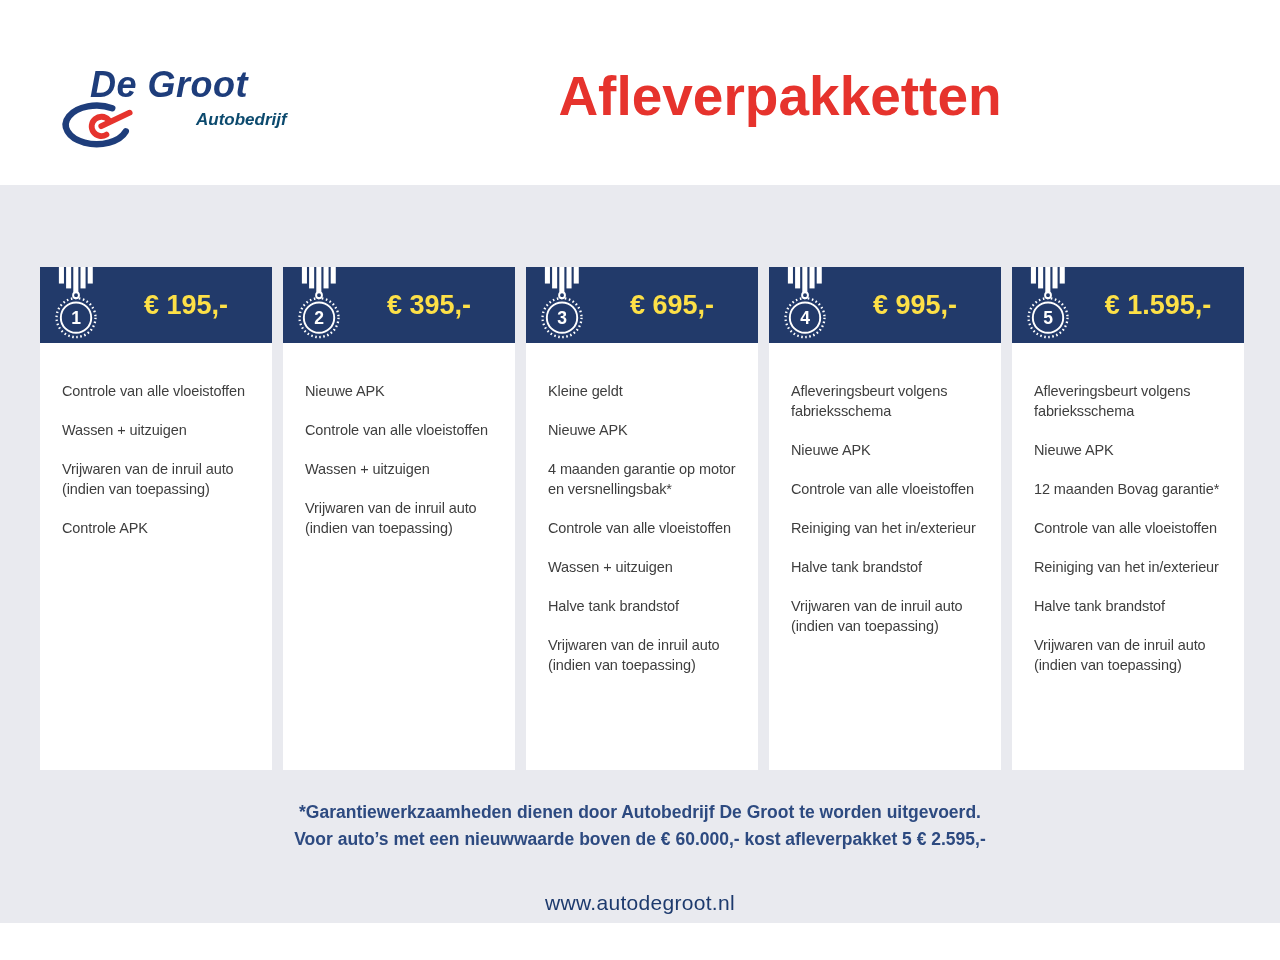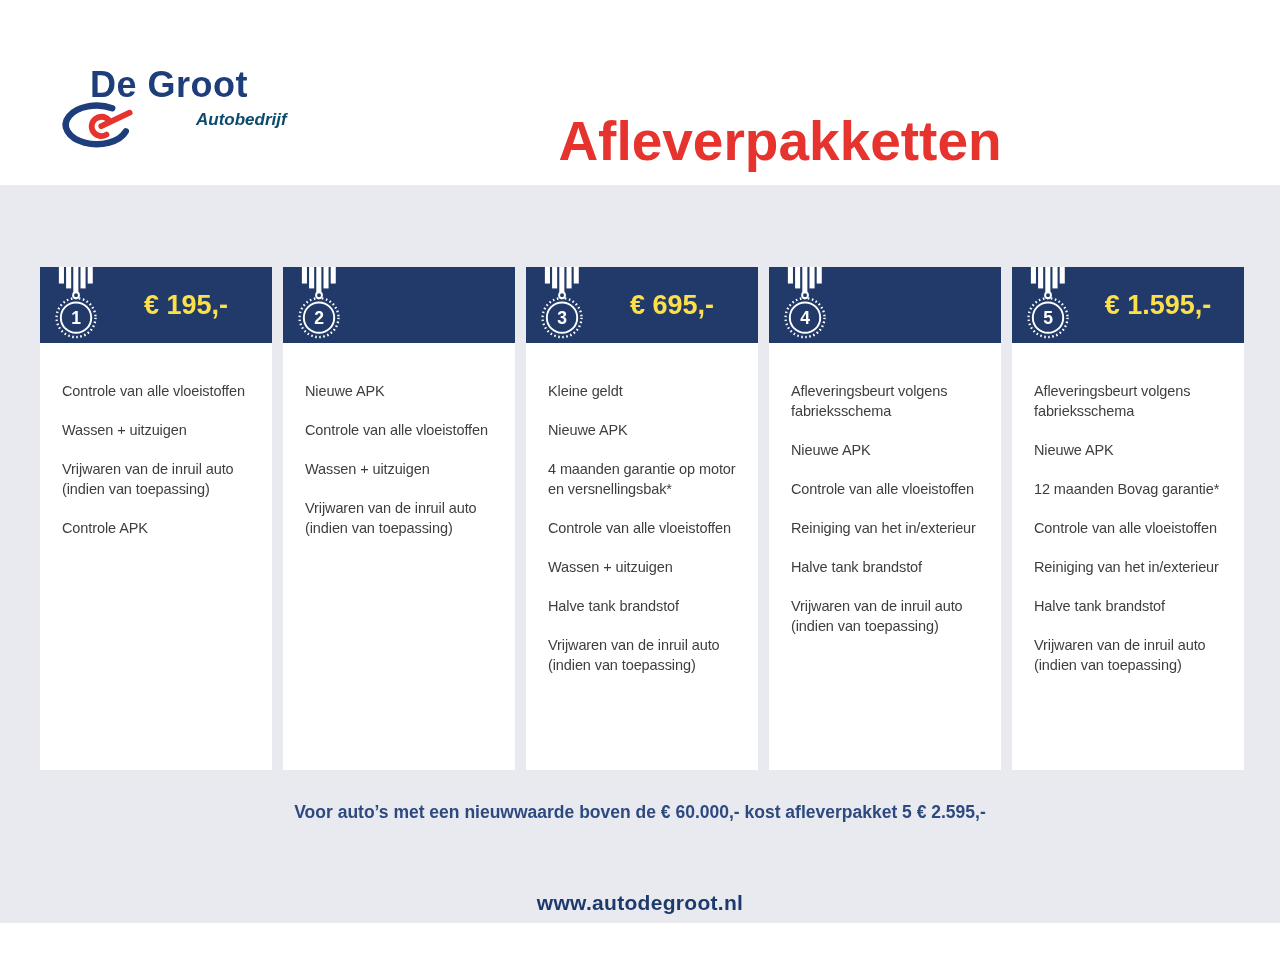--- a/index.html
+++ b/index.html
@@ -18,7 +18,7 @@
   .logo-swirl { position:absolute; left:0; top:36px; width:124px; height:58px; }
   .logo-name {
     position:absolute; left:52px; top:6px;
-    font-size:36px; font-weight:bold; 
+    font-size:36px; font-weight:bold; font-style:italic;
     color:#1e3d7b; letter-spacing:0.5px; white-space:nowrap;
   }
   .logo-sub {

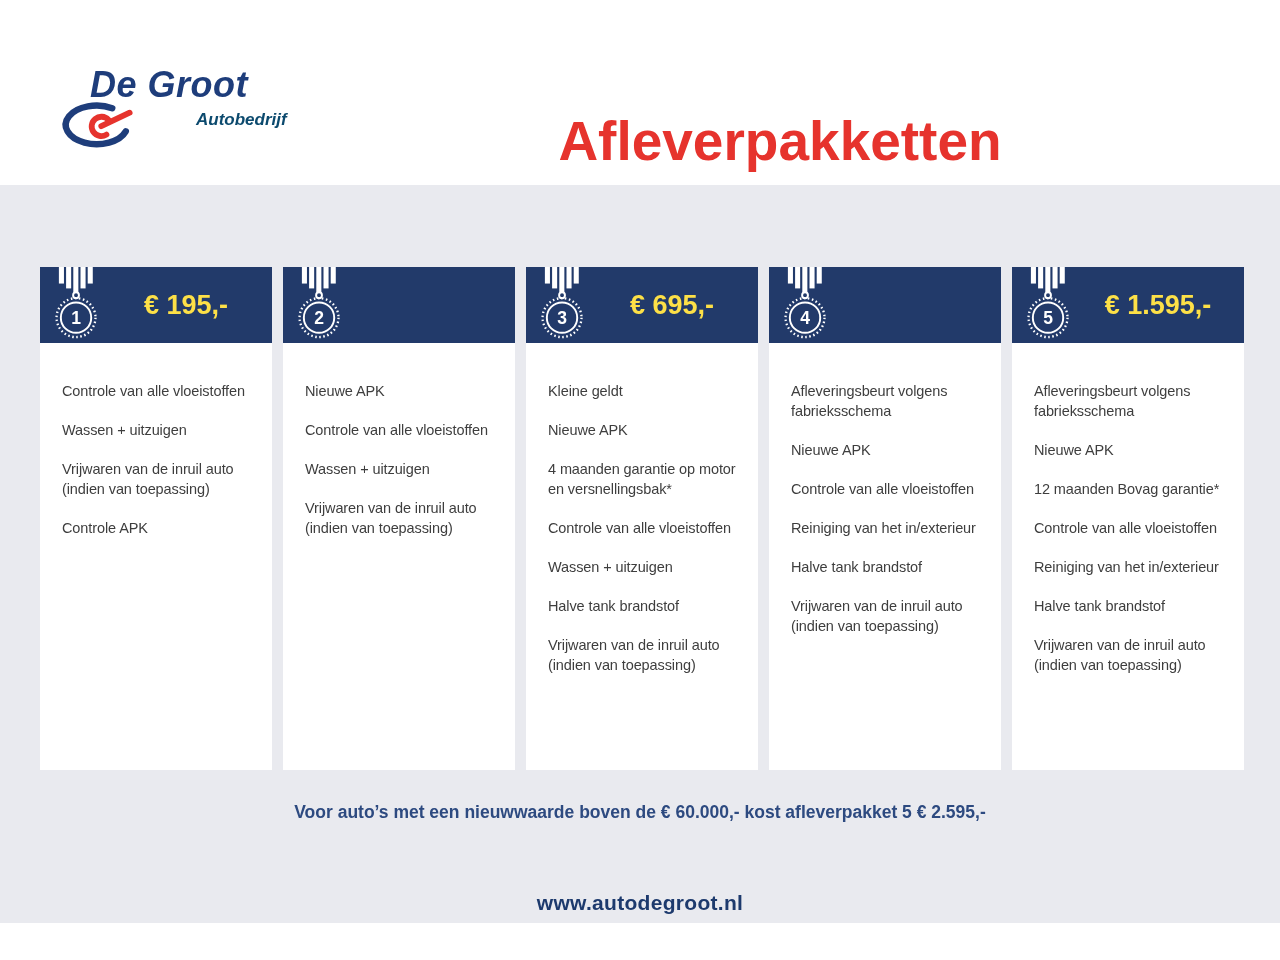--- a/index.html
+++ b/index.html
@@ -29,7 +29,7 @@
   .page-title {
     position:absolute; left:280px; top:64px; width:1000px;
     text-align:center; font-size:55px; font-weight:bold;
-    color:#e6332d; letter-spacing:0px;margin-top:45px;
+    color:#e6332d; letter-spacing:0px;
   }
 
   

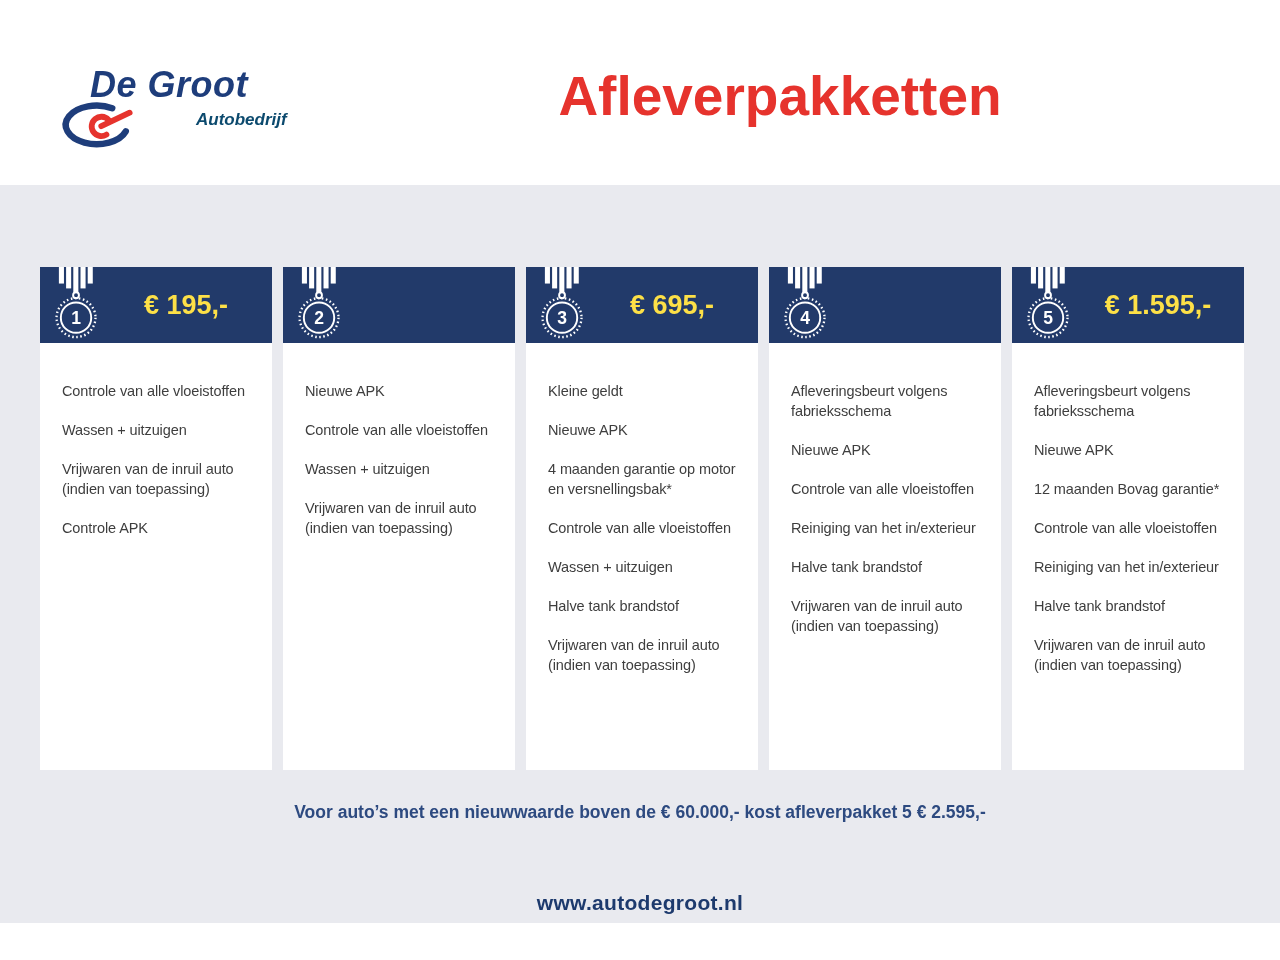--- a/index.html
+++ b/index.html
@@ -123,6 +123,7 @@
         <circle cx="22" cy="52" r="15.6" fill="none" stroke="#fff" stroke-width="2"></circle>
         <text x="22" y="58.5" text-anchor="middle" font-size="18" font-weight="bold" fill="#fff">2</text>
       </svg>
+      <div class="card-price">€ 395,-</div>
     </div>
     <div class="card-body">
       <ul>

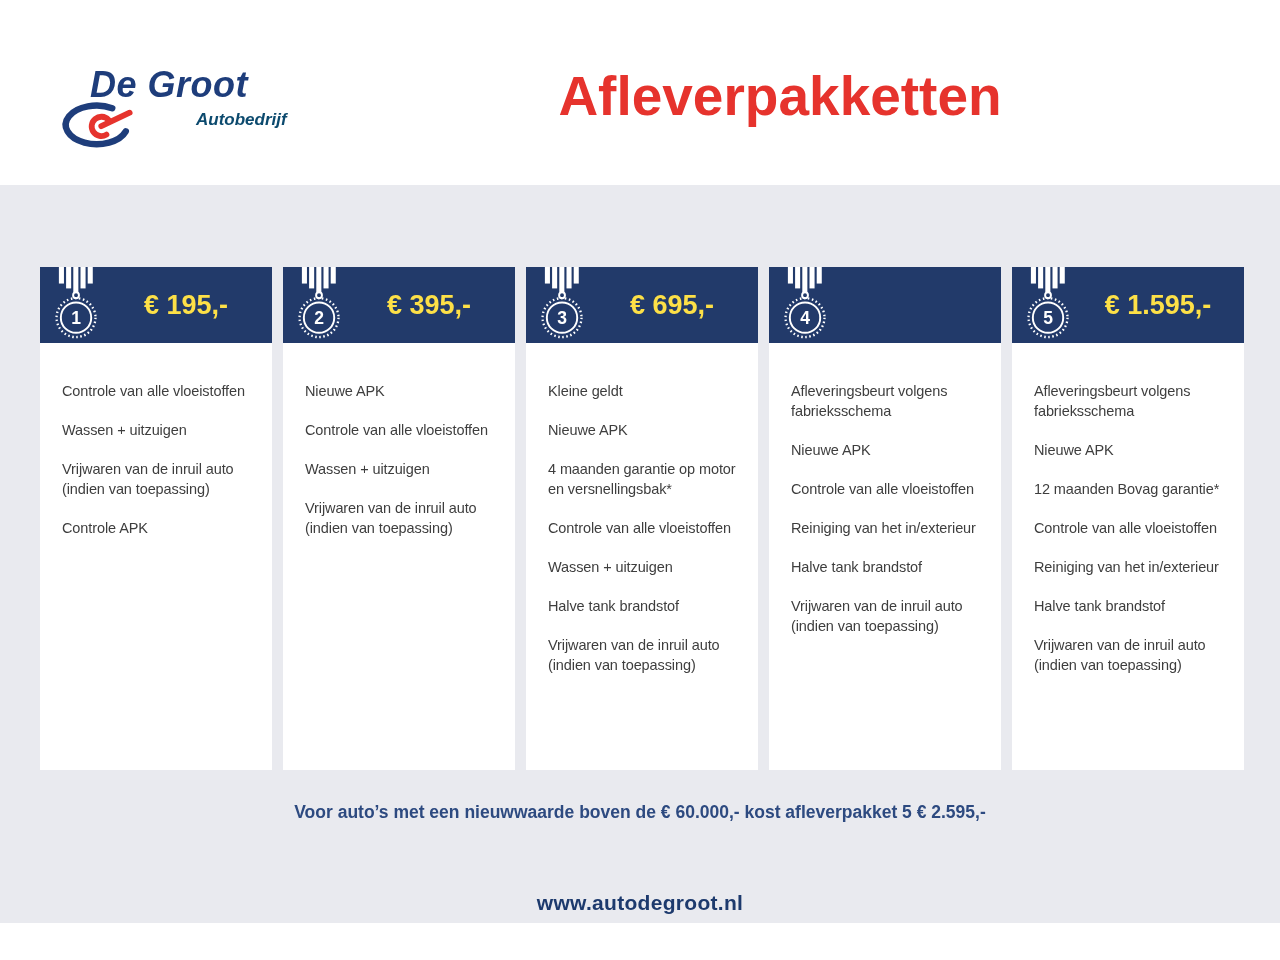--- a/index.html
+++ b/index.html
@@ -176,6 +176,7 @@
         <circle cx="22" cy="52" r="15.6" fill="none" stroke="#fff" stroke-width="2"></circle>
         <text x="22" y="58.5" text-anchor="middle" font-size="18" font-weight="bold" fill="#fff">4</text>
       </svg>
+      <div class="card-price">€ 995,-</div>
     </div>
     <div class="card-body">
       <ul>

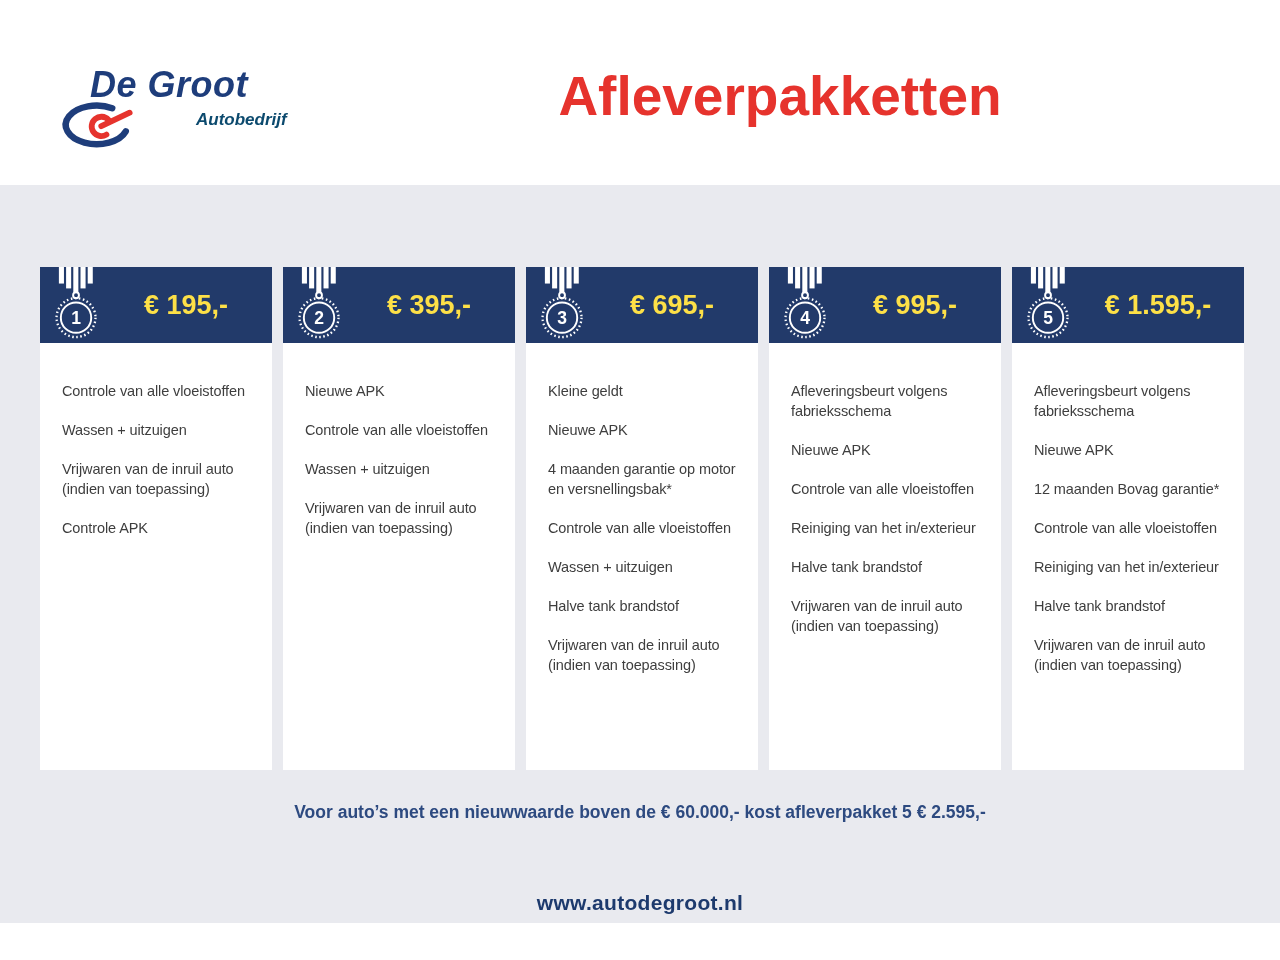--- a/index.html
+++ b/index.html
@@ -221,6 +221,7 @@
 </div>
 
 <div class="footnotes">
+  <div>*Garantiewerkzaamheden dienen door Autobedrijf De Groot te worden uitgevoerd.</div>
   <div>Voor auto’s met een nieuwwaarde boven de € 60.000,- kost afleverpakket 5 € 2.595,-</div>
 </div>
 

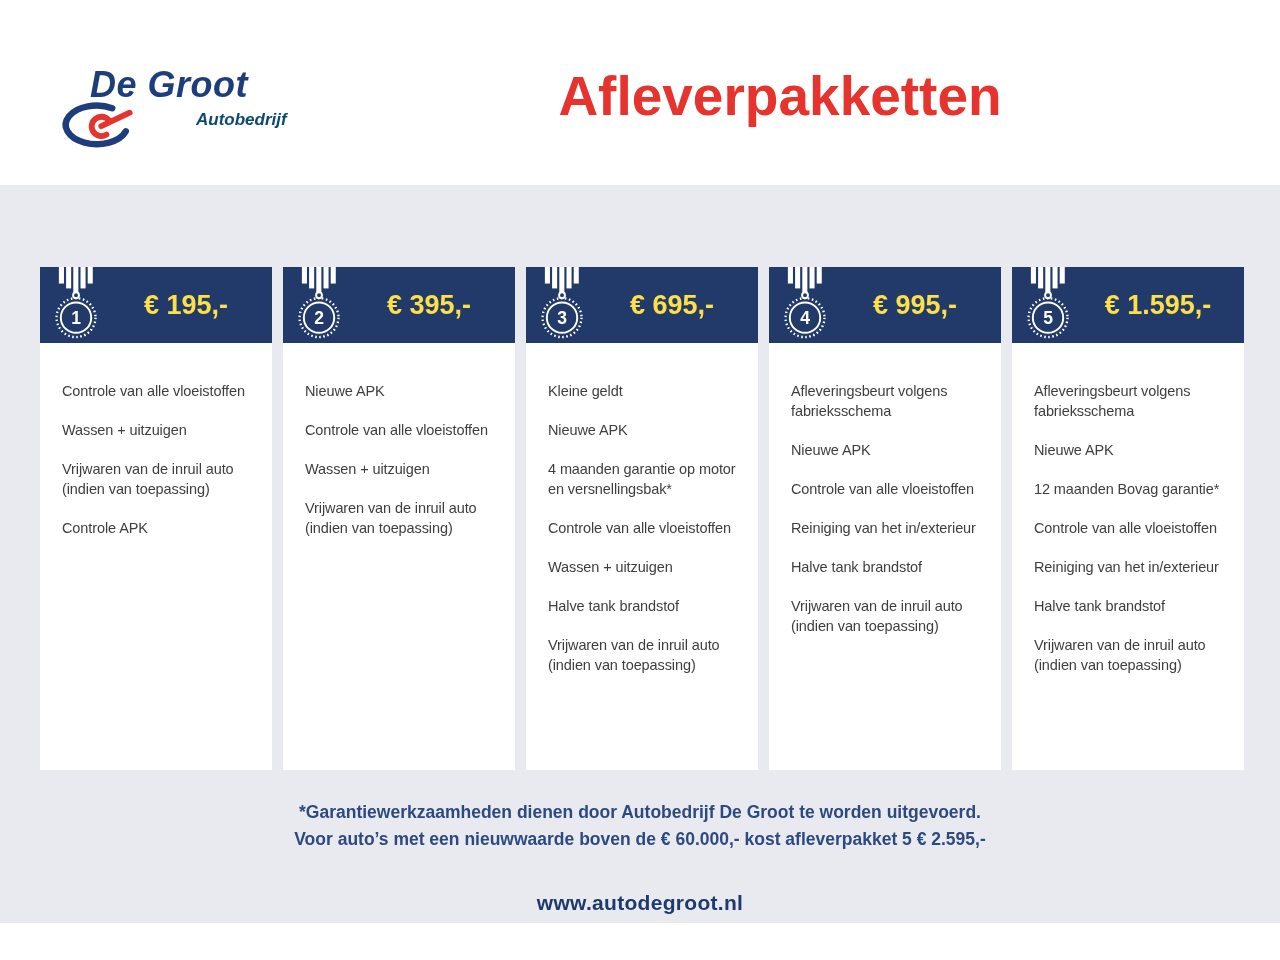--- a/index.html
+++ b/index.html
@@ -61,7 +61,7 @@
   .website {
     position:absolute; left:0; top:891px; width:1280px;
     text-align:center; color:#1d3a6d;
-    font-size:21px; font-weight:bold; letter-spacing:0.3px;
+    font-size:21px; font-weight:normal; letter-spacing:0.3px;
   }
   .bottom-band { position:absolute; left:0; top:923px; width:1280px; height:37px; background:#ffffff; }
 </style>

